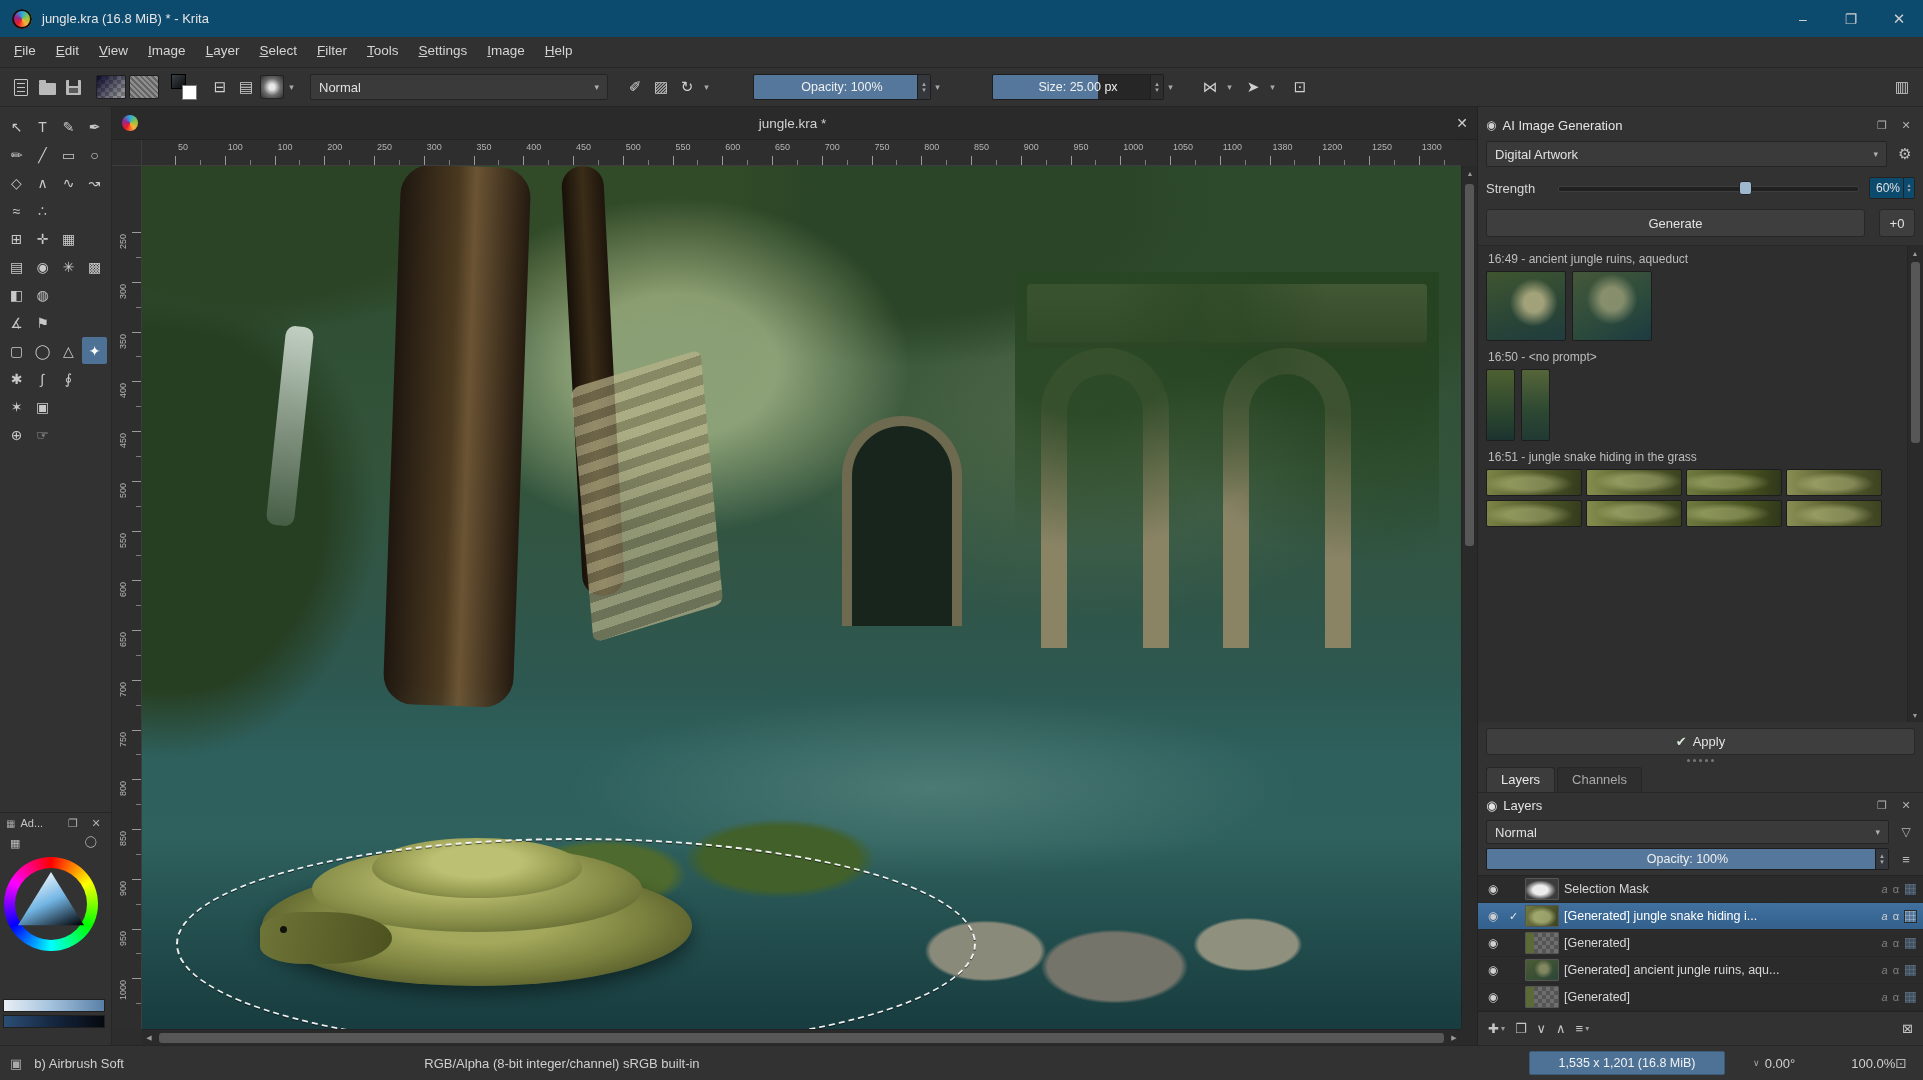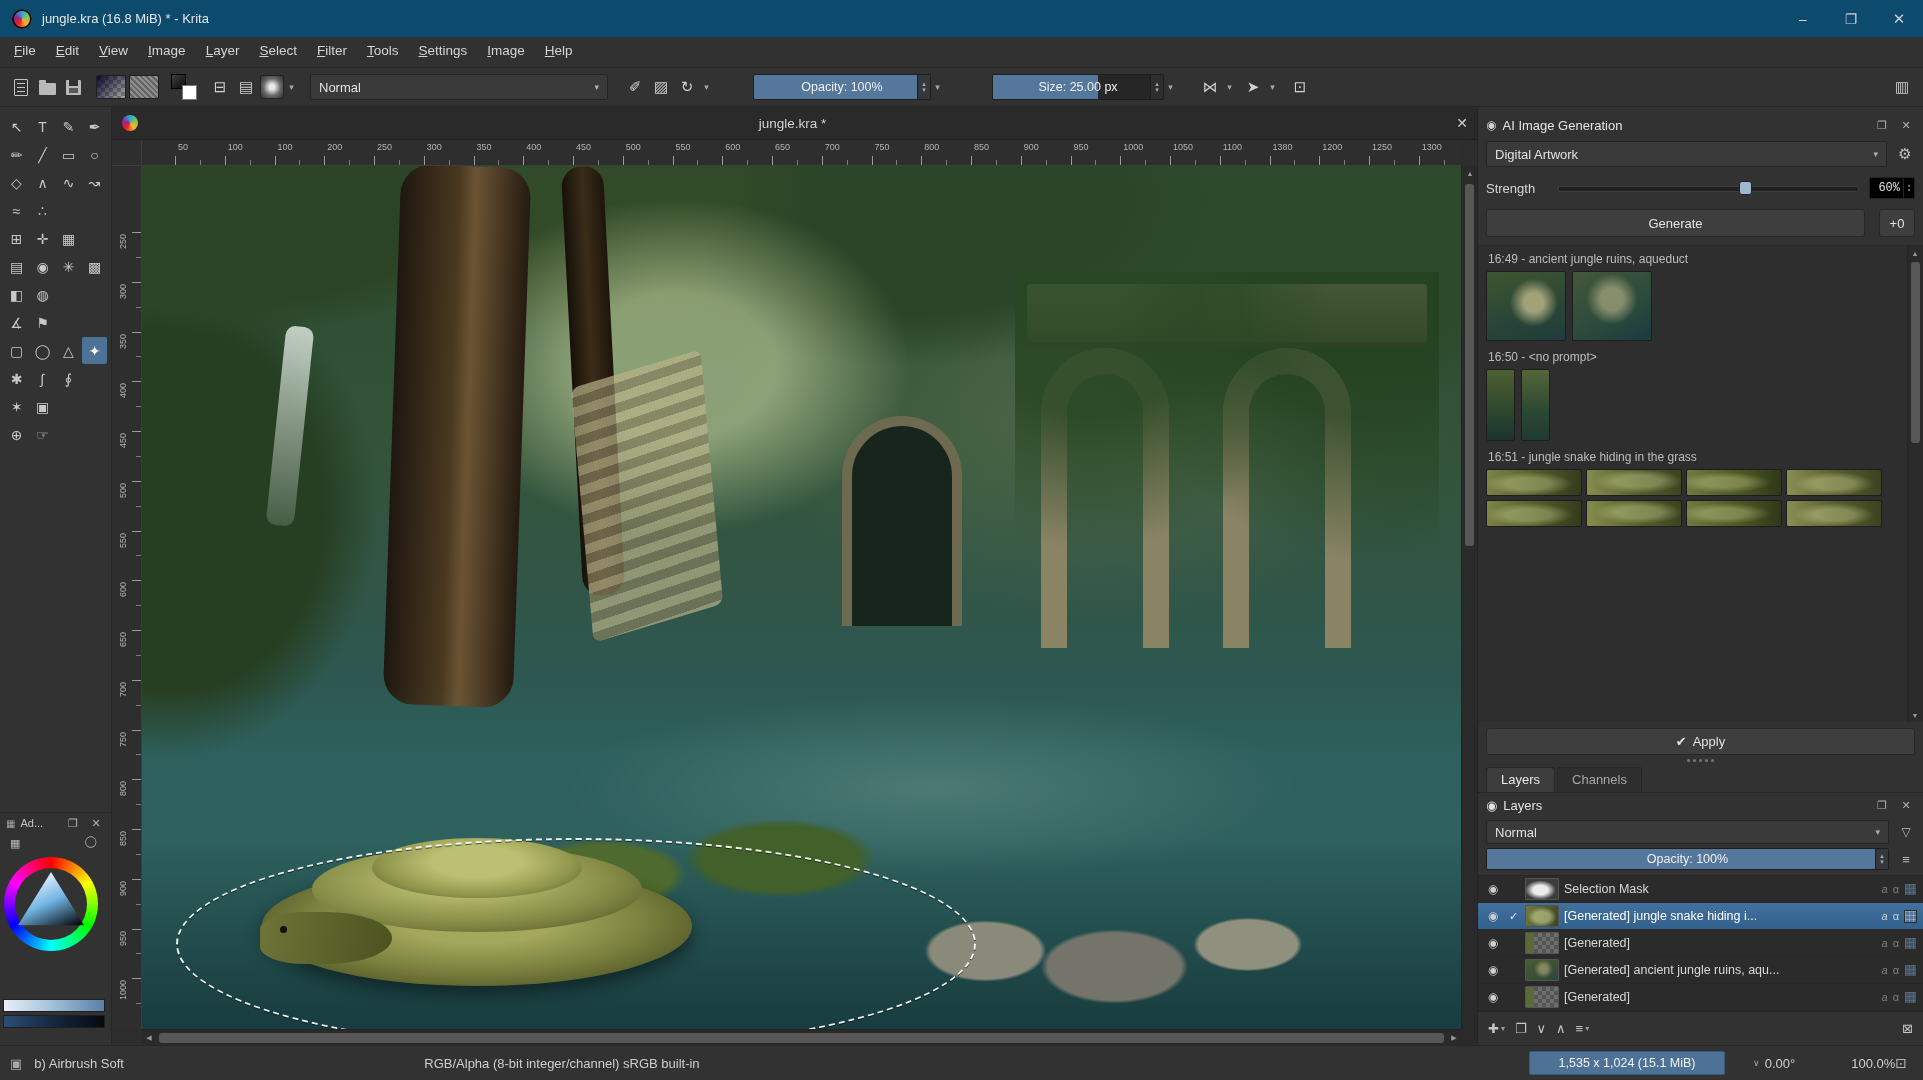--- a/index.html
+++ b/index.html
@@ -209,8 +209,8 @@
     background:#202020; border:1px solid #3e3e3e; border-radius:2px; }
   .sl-handle { position:absolute; top:5px; left:60%; width:13px; height:14px; border-radius:3px;
     background:#9db8cf; border:1px solid #222; }
-  .val-box { width:46px; height:22px; background:#000000; border:1px solid #222; border-radius:2px;
-    display:flex; align-items:center;font-family:Liberation Mono, monospace; }
+  .val-box { width:46px; height:22px; background:#0c4a6e; border:1px solid #222; border-radius:2px;
+    display:flex; align-items:center; }
   .val-box .v { flex:1; text-align:right; padding-right:3px; font-size:12px; color:#e0e0e0; }
   .val-box .spin { width:11px; display:flex; flex-direction:column; align-items:center; font-size:6px;
     color:#a0a0a0; line-height:5px; border-left:1px solid #222; height:100%; justify-content:center; }

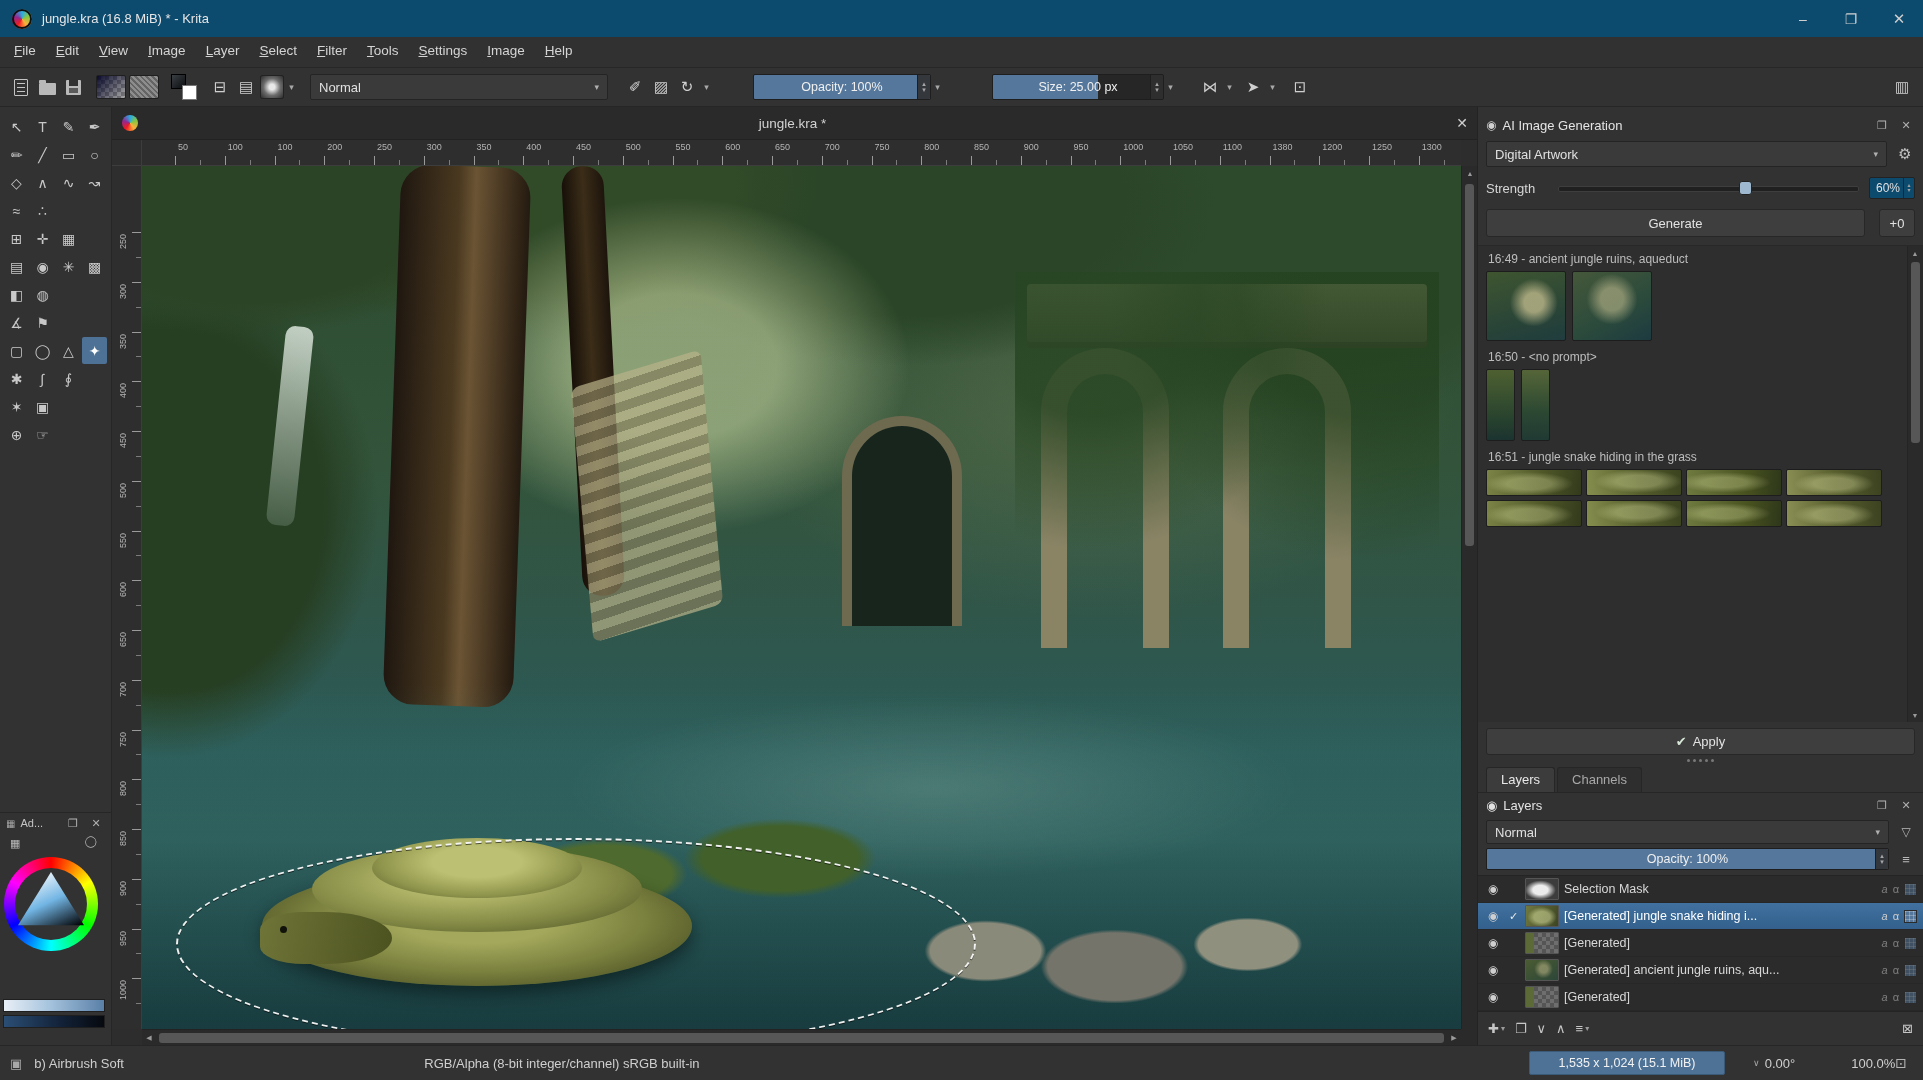--- a/index.html
+++ b/index.html
@@ -987,7 +987,7 @@
   <span class="sb-brush">b) Airbrush Soft</span>
   <span>RGB/Alpha (8-bit integer/channel)  sRGB built-in</span>
   <span class="sb-spacer"></span>
-  <span class="mem-chip">1,535 x 1,024 (15.1 MiB)</span>
+  <span class="mem-chip">1,535 x 1,201 (16.8 MiB)</span>
   <span class="angle-group">
     <span class="angle-chev">∨</span>
     <span>0.00°</span>

